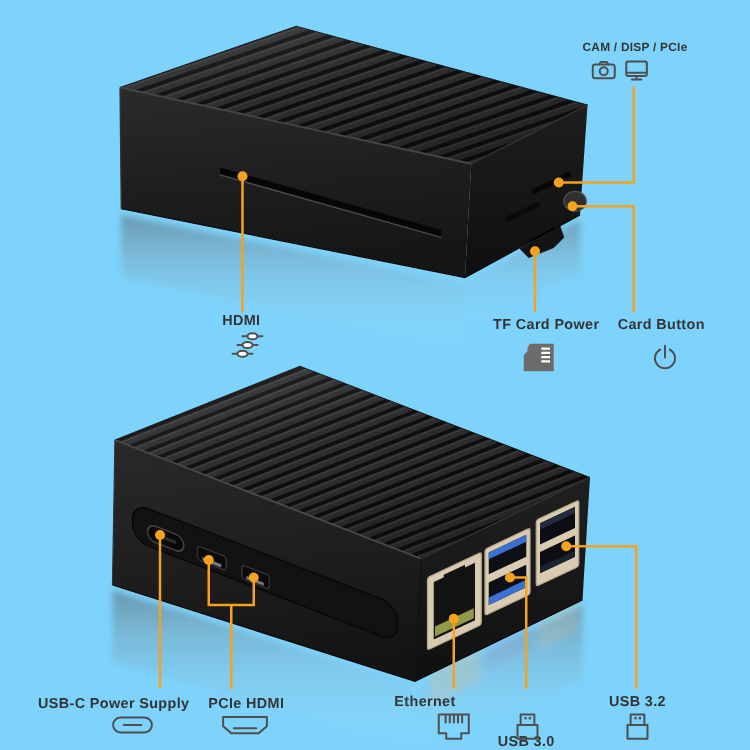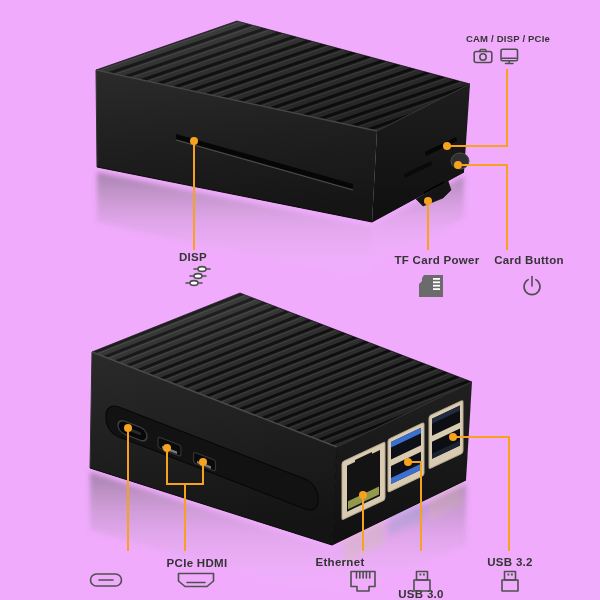--- a/index.html
+++ b/index.html
@@ -3,7 +3,7 @@
 <meta charset="utf-8">
 <style>
   html,body{margin:0;padding:0;background:#fff;}
-  #stage{position:relative;width:600px;height:600px;background:#f0abfc;overflow:hidden;
+  #stage{position:relative;width:600px;height:600px;background:#7dd3fc;overflow:hidden;
          font-family:"Liberation Sans",sans-serif;}
   #scene{position:absolute;left:0;top:0;}
   .label{position:absolute;transform:translateX(-50%);white-space:nowrap;

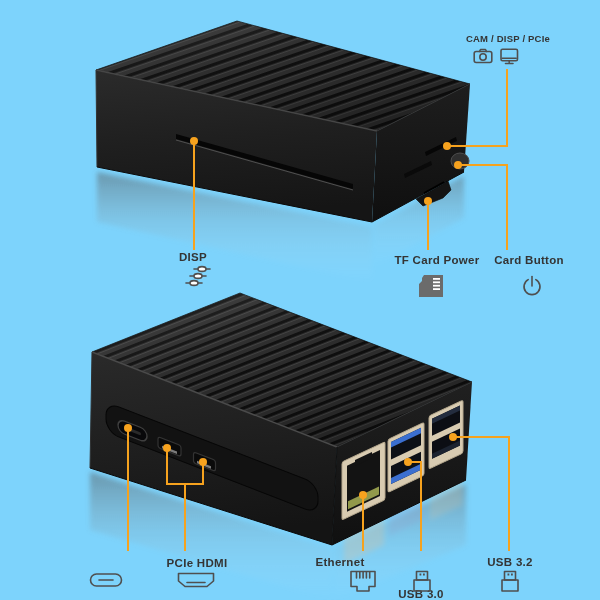--- a/index.html
+++ b/index.html
@@ -165,7 +165,7 @@
 </svg>
 
 <div class="label small" style="left:508px;top:33px">CAM / DISP / PCIe</div>
-<div class="label" style="left:193px;top:251px">DISP</div>
+<div class="label" style="left:193px;top:251px">HDMI</div>
 <div class="label" style="left:437px;top:254px">TF Card Power</div>
 <div class="label" style="left:529px;top:254px">Card Button</div>
 <div class="label" style="left:197px;top:557px">PCIe HDMI</div>

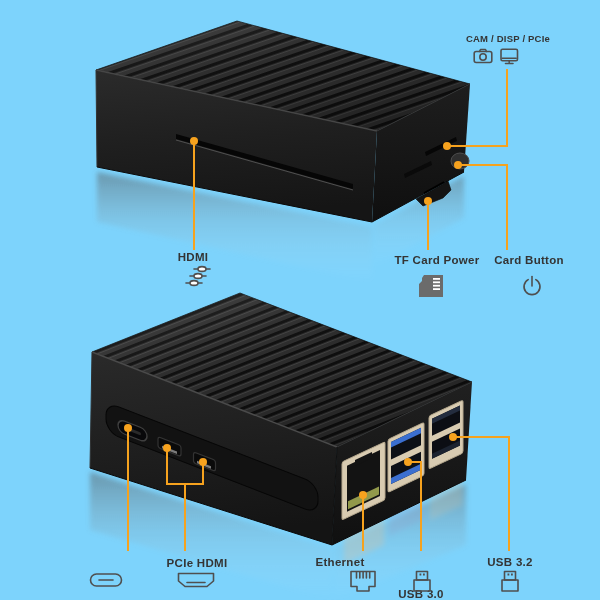--- a/index.html
+++ b/index.html
@@ -168,6 +168,7 @@
 <div class="label" style="left:193px;top:251px">HDMI</div>
 <div class="label" style="left:437px;top:254px">TF Card Power</div>
 <div class="label" style="left:529px;top:254px">Card Button</div>
+<div class="label" style="left:91px;top:557px">USB-C Power Supply</div>
 <div class="label" style="left:197px;top:557px">PCIe HDMI</div>
 <div class="label" style="left:340px;top:556px">Ethernet</div>
 <div class="label" style="left:421px;top:588px">USB 3.0</div>

